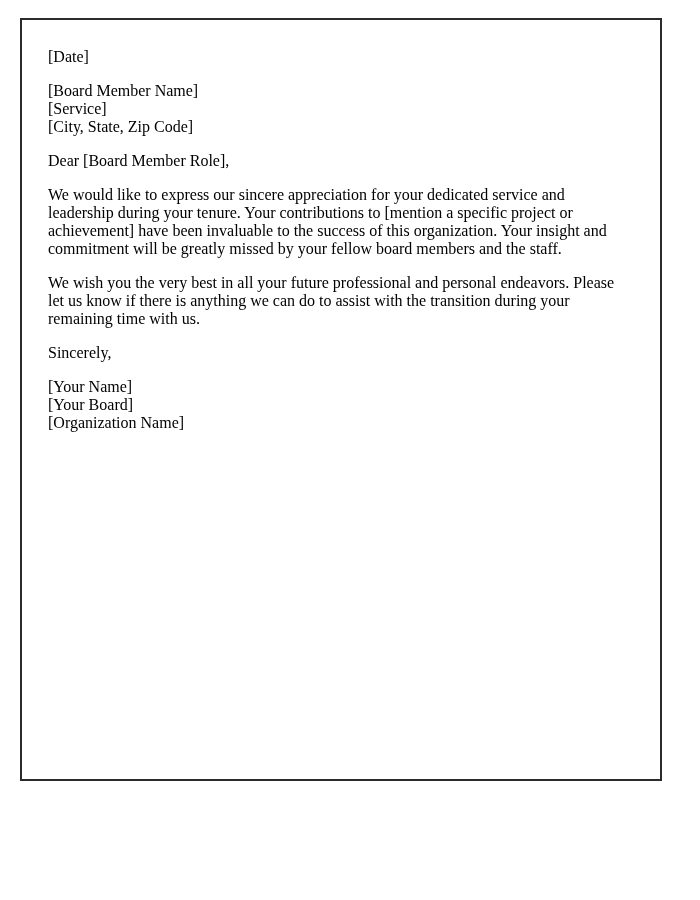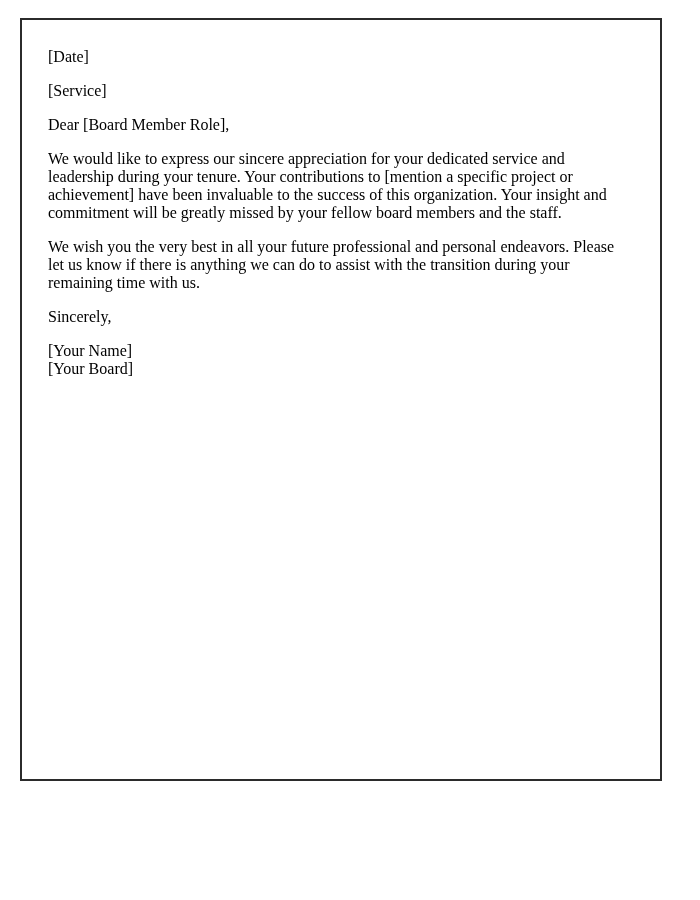--- a/index.html
+++ b/index.html
@@ -47,6 +47,7 @@
   <p>[Date]</p>
 
   <div class="block">
+    <div>[Board Member Name]</div>
     <div>[Service]</div>
   </div>
 

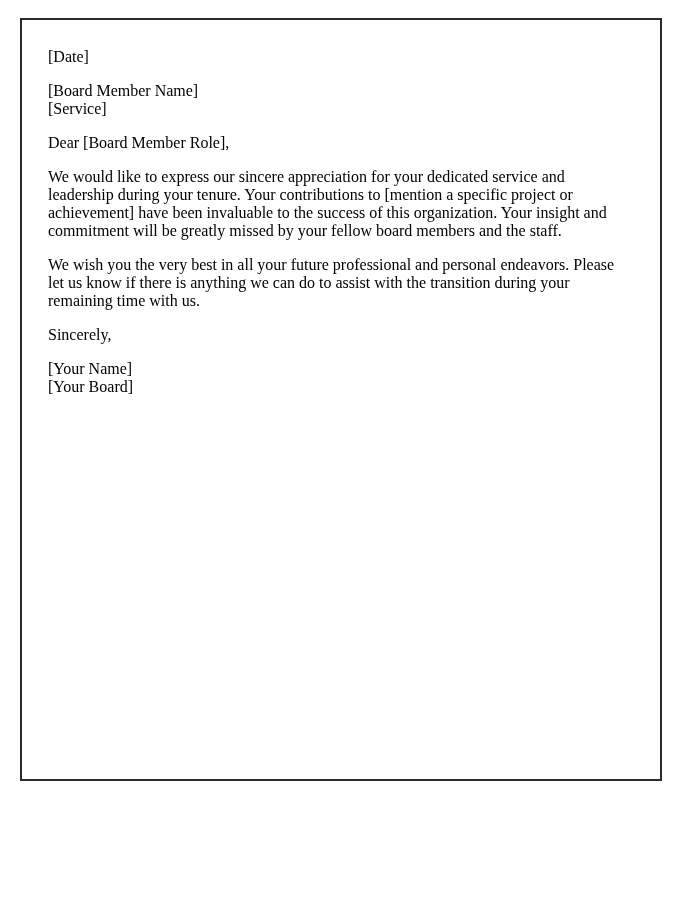--- a/index.html
+++ b/index.html
@@ -49,6 +49,7 @@
   <div class="block">
     <div>[Board Member Name]</div>
     <div>[Service]</div>
+    <div>[City, State, Zip Code]</div>
   </div>
 
   <p>Dear [Board Member Role],</p>

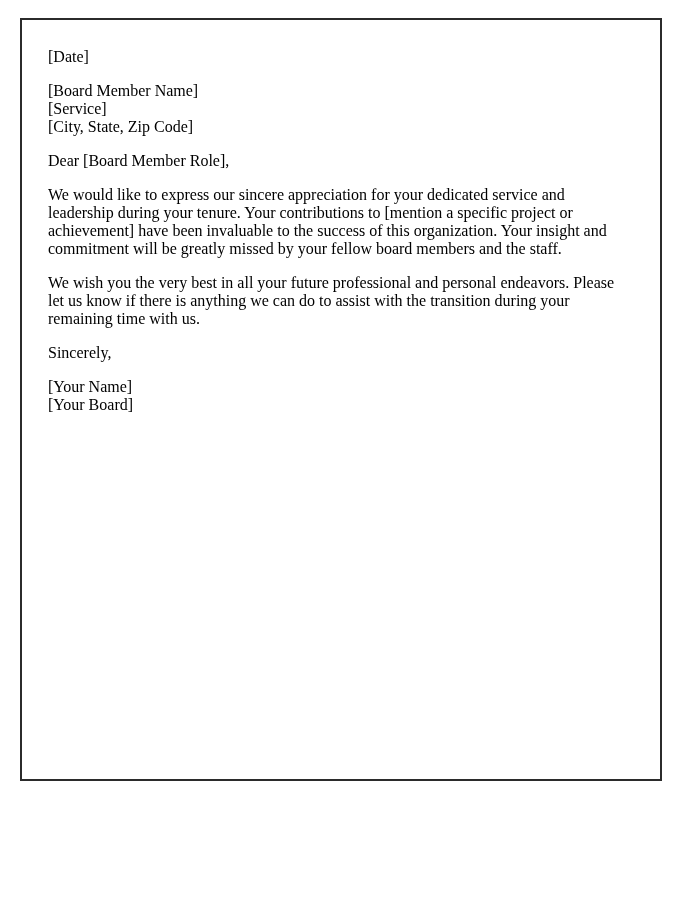--- a/index.html
+++ b/index.html
@@ -64,6 +64,7 @@
   <div class="block">
     <div>[Your Name]</div>
     <div>[Your Board]</div>
+    <div>[Organization Name]</div>
   </div>
 
 </div>

